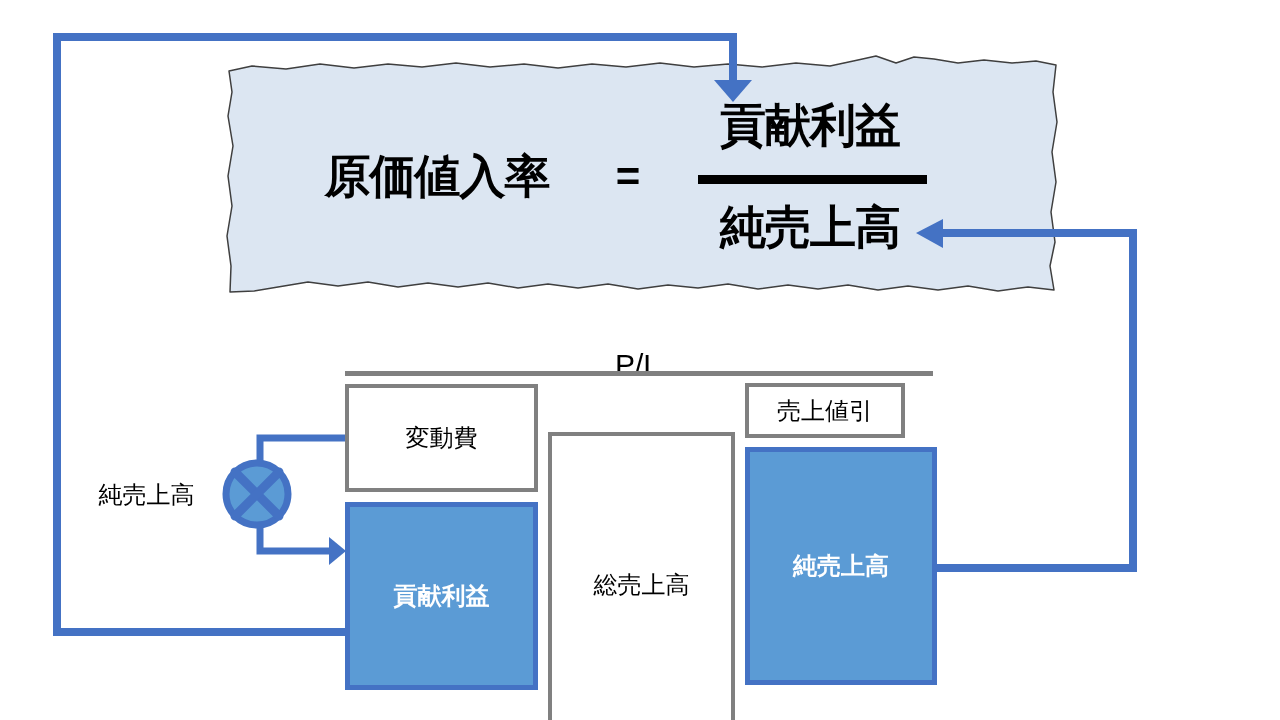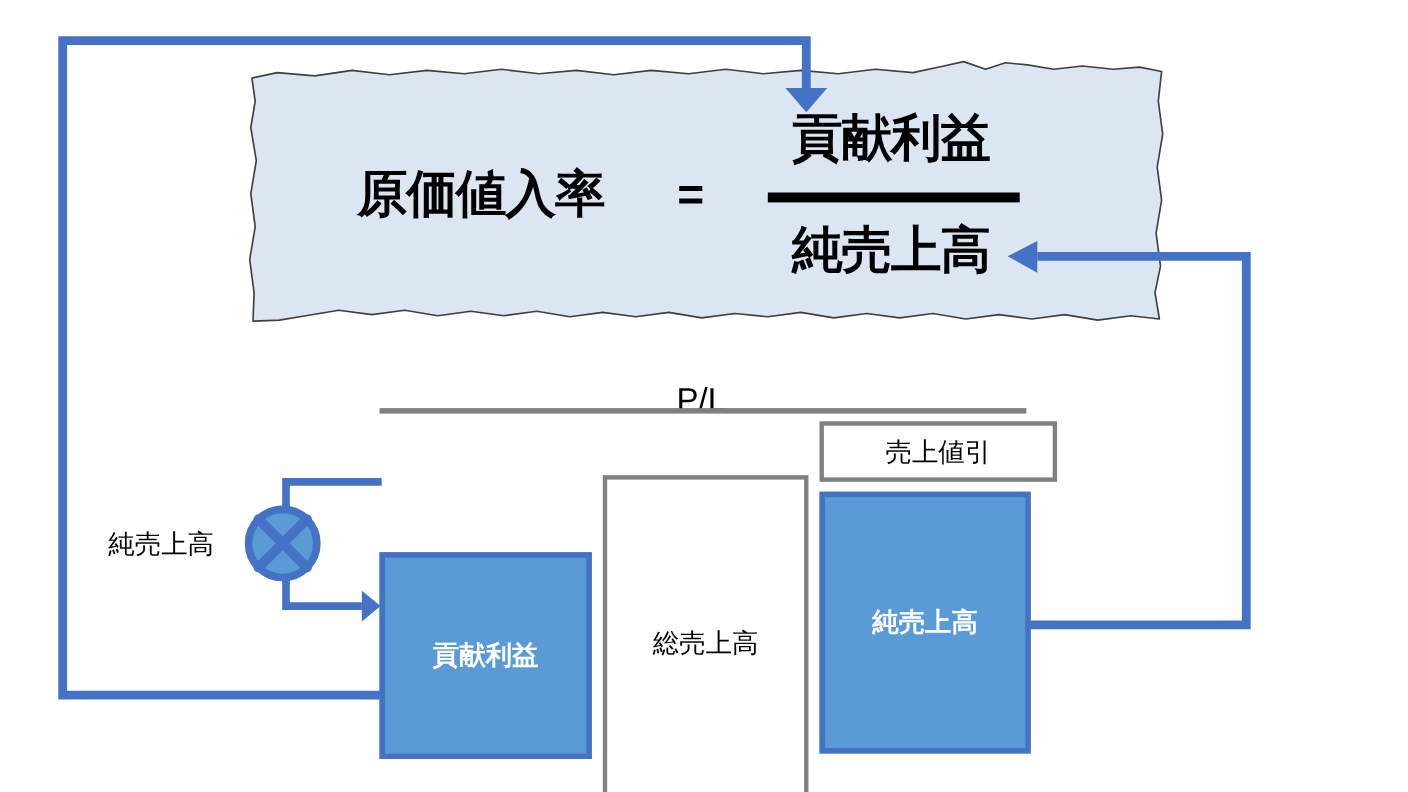--- a/index.html
+++ b/index.html
@@ -71,7 +71,7 @@
     <span>総売上高</span>
   </div>
 
-  <div class="box gray-box" style="left:745px;top:383px;width:216px;height:55px;">
+  <div class="box gray-box" style="left:745px;top:383px;width:160px;height:55px;">
     <span>売上値引</span>
   </div>
 

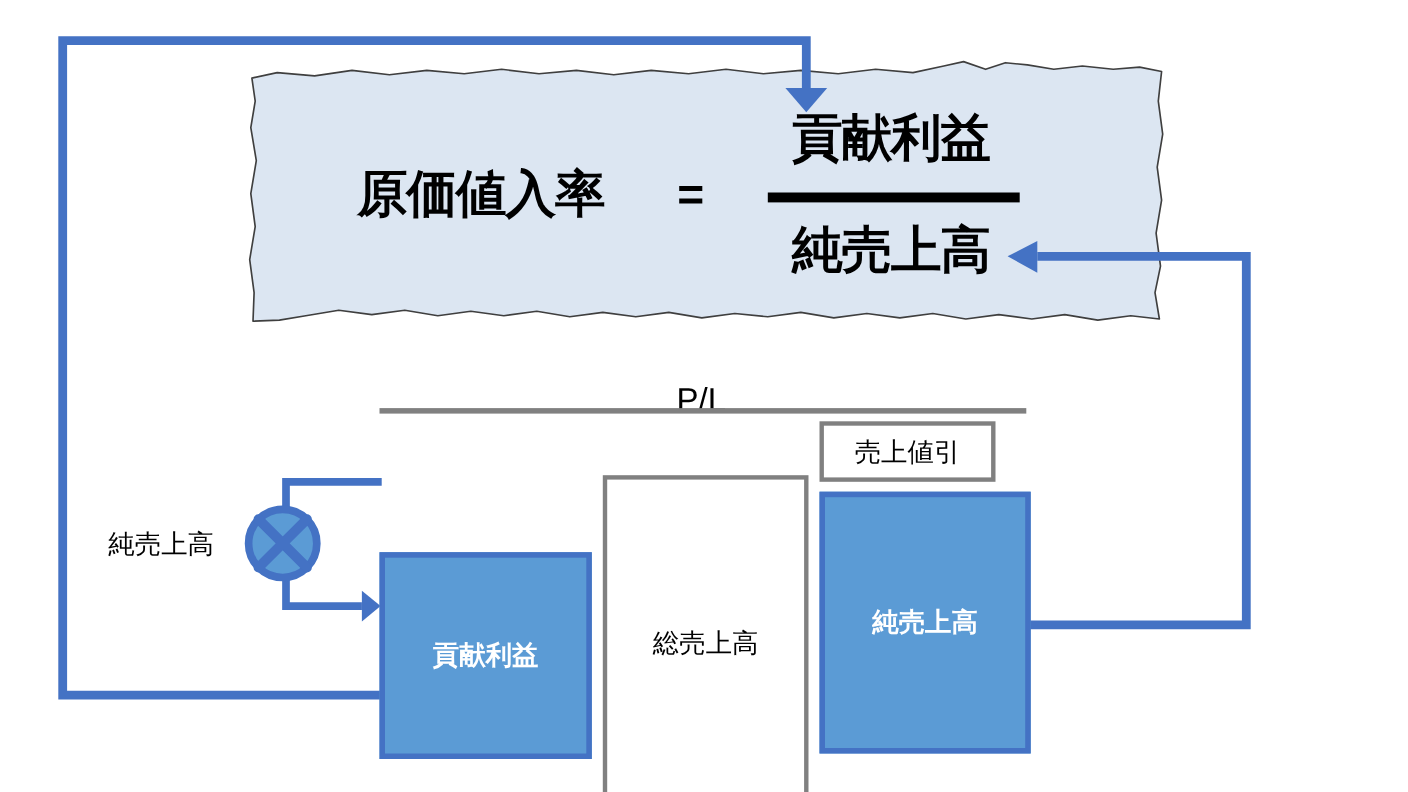--- a/index.html
+++ b/index.html
@@ -62,6 +62,9 @@
   <div class="txt pl-title" style="left:560px;top:331px;width:155px;height:36px;">P/L</div>
   <div class="pl-rule"></div>
 
+  <div class="box gray-box" style="left:345px;top:384px;width:193px;height:108px;">
+    <span>変動費</span>
+  </div>
 
   <div class="box blue-box" style="left:345px;top:502px;width:193px;height:188px;">
     <span>貢献利益</span>

